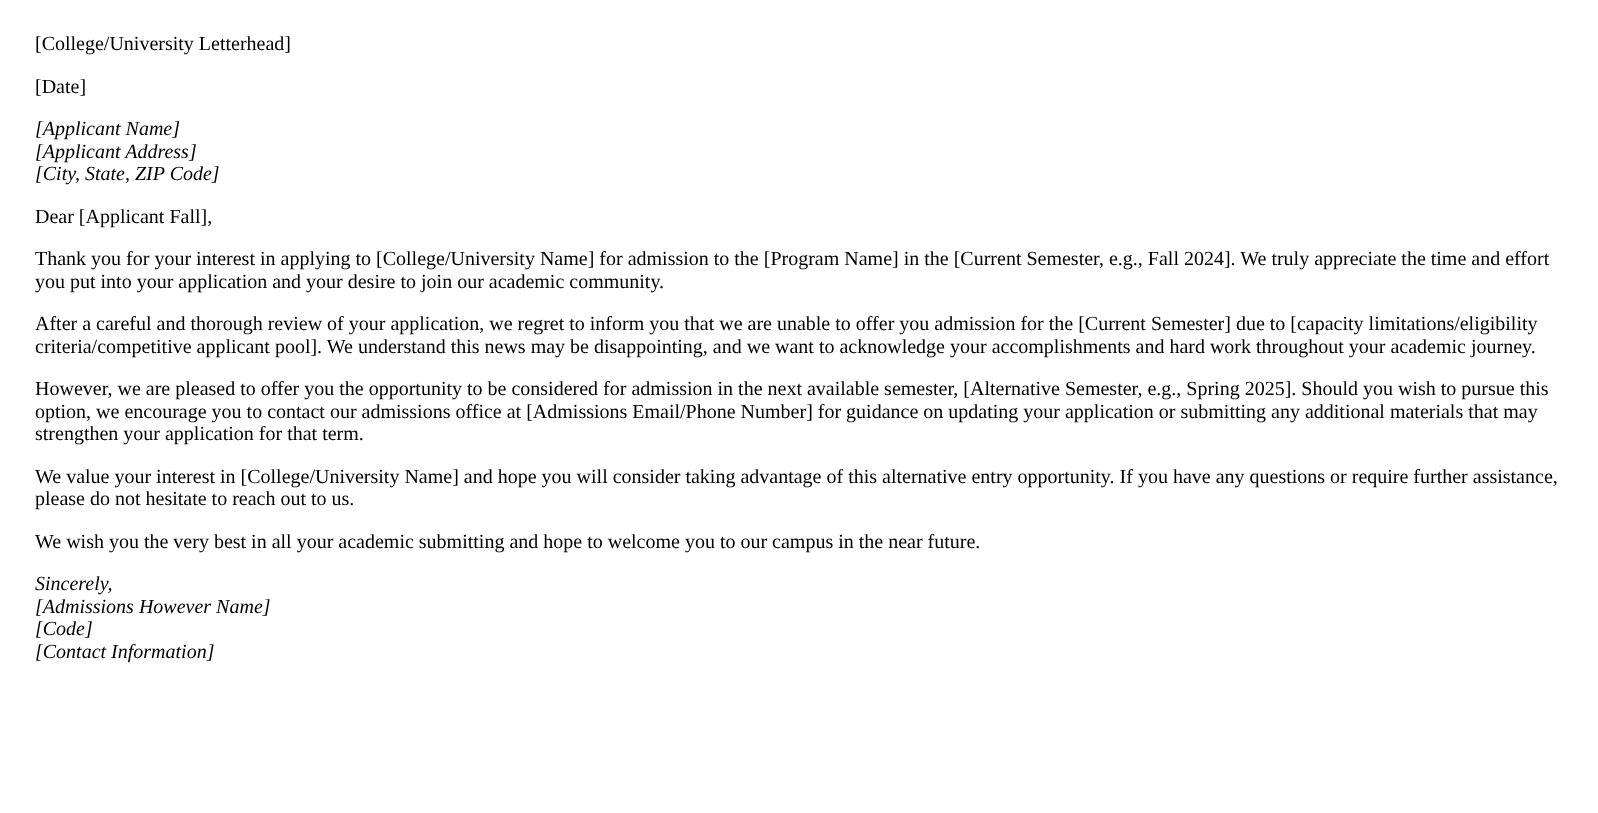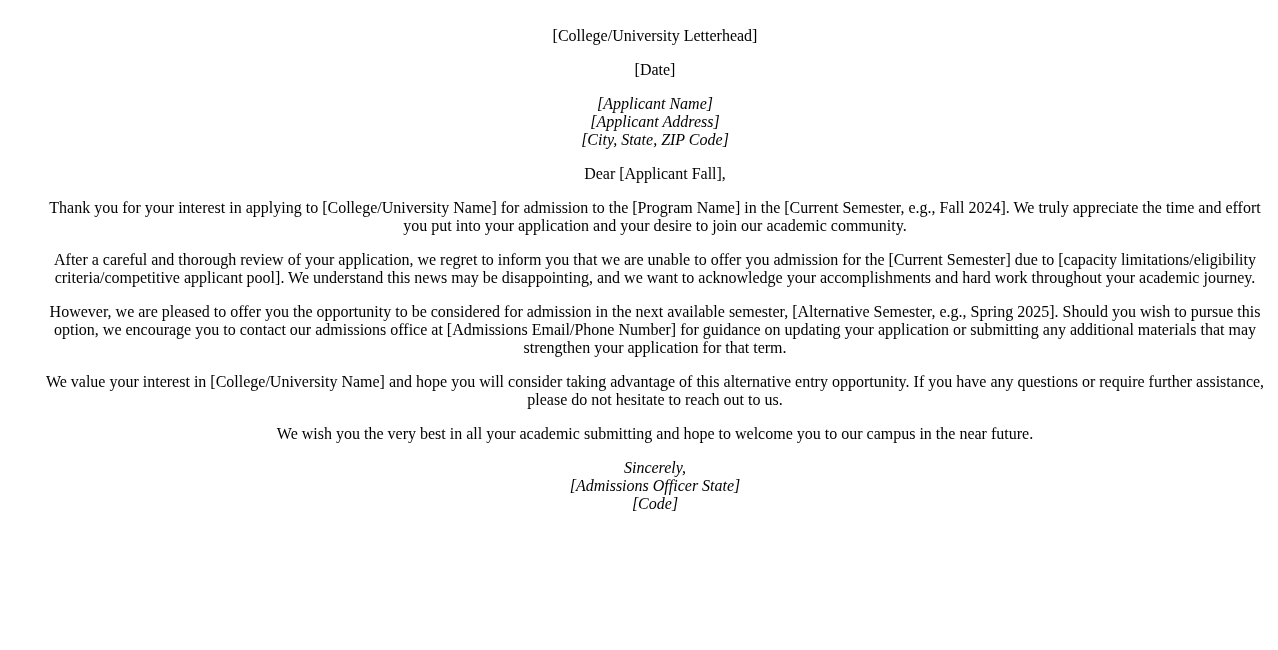--- a/index.html
+++ b/index.html
@@ -19,8 +19,7 @@
     font-family: "Liberation Serif", "DejaVu Serif", serif;
     font-size: 16px;
     line-height: 18px;
-    text-align: center;
-    margin-left: 16px;
+    text-align: left;
   }
   .block {
     margin: 0 0 16px 0;

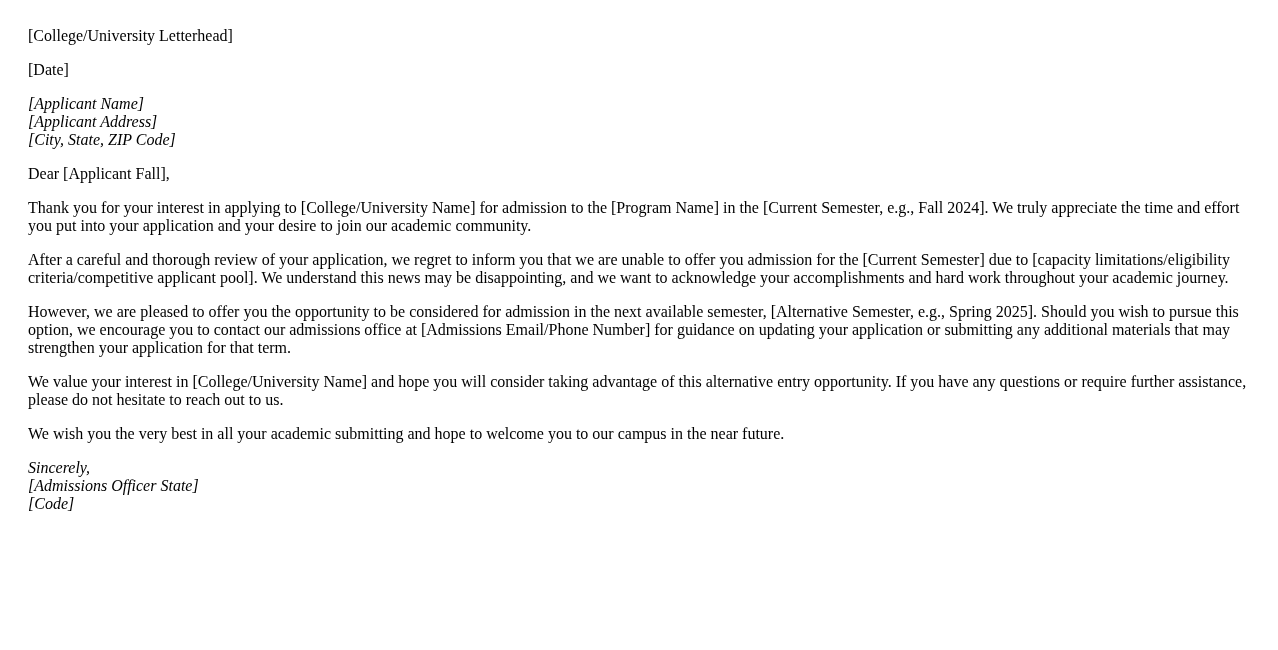--- a/index.html
+++ b/index.html
@@ -61,7 +61,7 @@
 
   <div class="block sig-block">
     <span class="line">Sincerely,</span>
-    <span class="line">[Admissions Officer State]</span>
+    <span class="line">[Admissions However Name]</span>
     <span class="line">[Code]</span>
   </div>
 

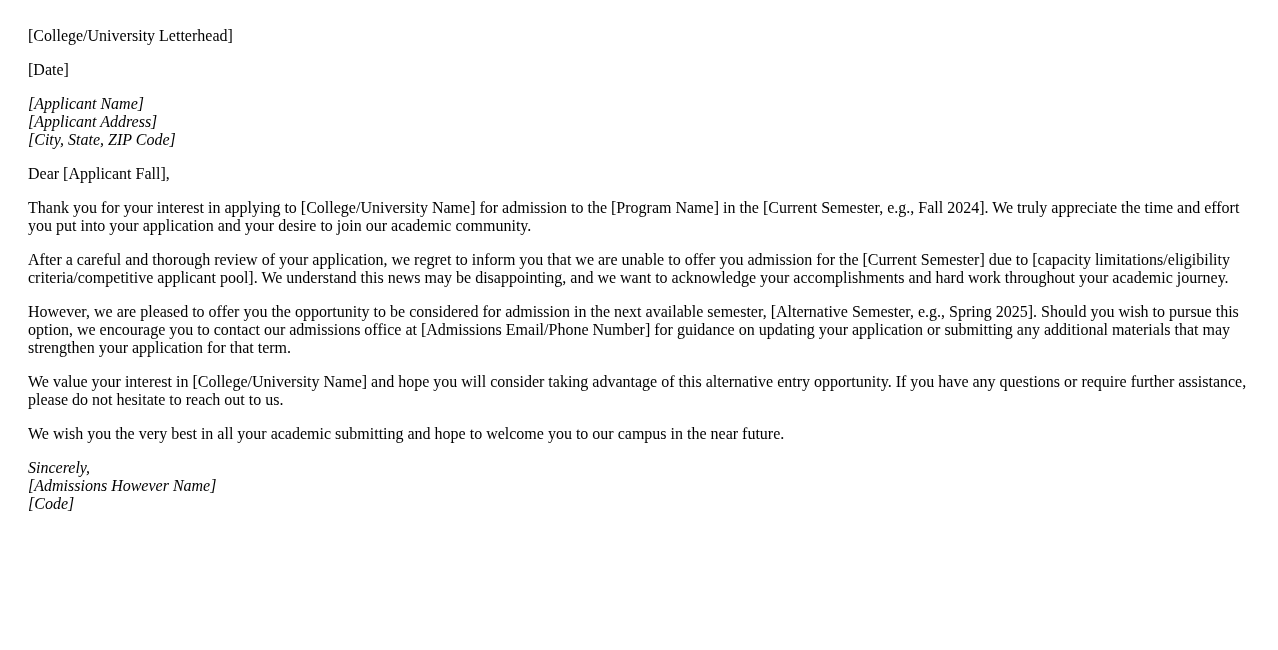--- a/index.html
+++ b/index.html
@@ -63,6 +63,7 @@
     <span class="line">Sincerely,</span>
     <span class="line">[Admissions However Name]</span>
     <span class="line">[Code]</span>
+    <span class="line">[Contact Information]</span>
   </div>
 
 </div>

